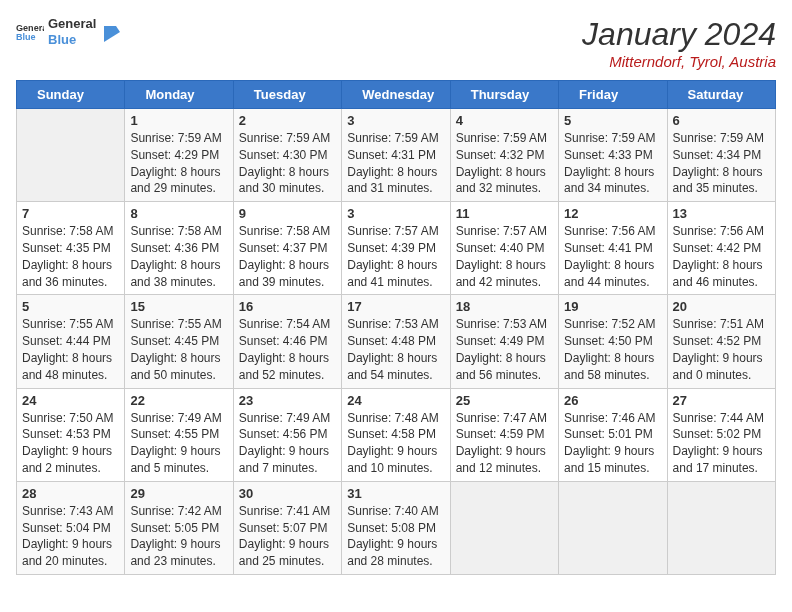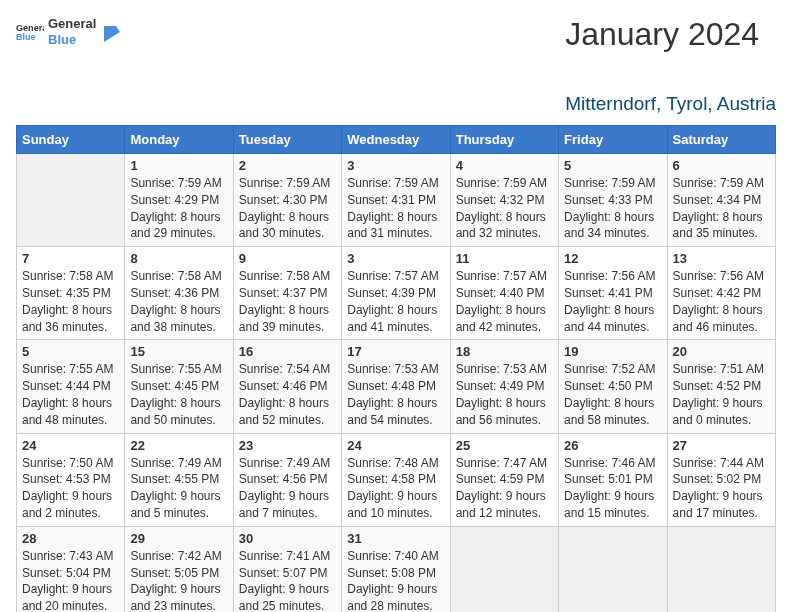--- a/index.html
+++ b/index.html
@@ -26,6 +26,8 @@
       height: 28px;
     }
     .title-block {
+      text-align: right;
+      font-style: italic;
     }
     .calendar-title {
       font-size: 32px;

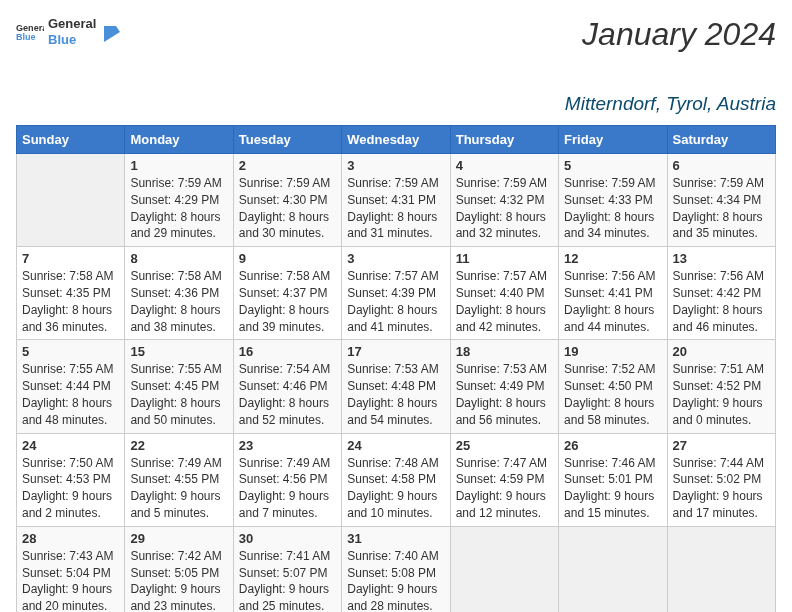--- a/index.html
+++ b/index.html
@@ -35,9 +35,8 @@
       color: #333;
     }
     .calendar-subtitle {
-      font-size: 19px;
-      color: #0c4a6e;
-      margin-top: 40px;
+      font-size: 15px;
+      color: #b91c1c;
     }
     table {
       width: 100%;

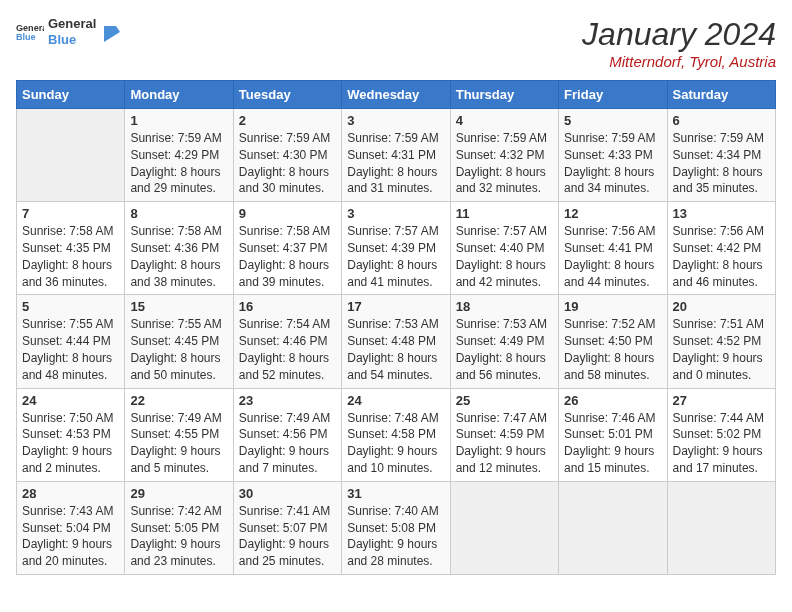--- a/index.html
+++ b/index.html
@@ -48,7 +48,7 @@
       color: #fff;
       font-size: 13px;
       font-weight: bold;
-      padding: 6px 5px;
+      padding: 6px 20px;
       text-align: left;
       border: 1px solid #2a68b9;
     }

